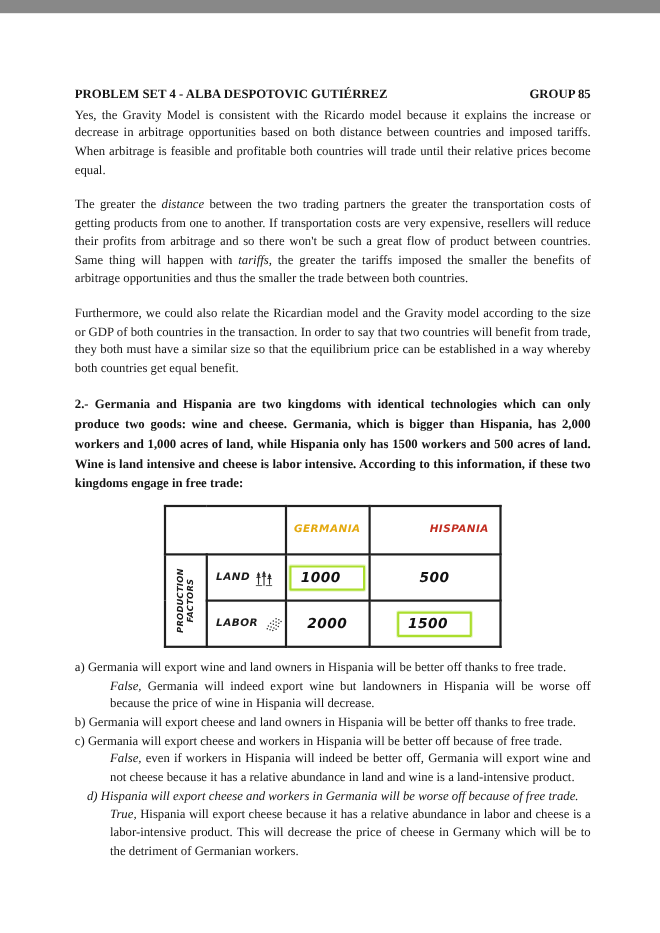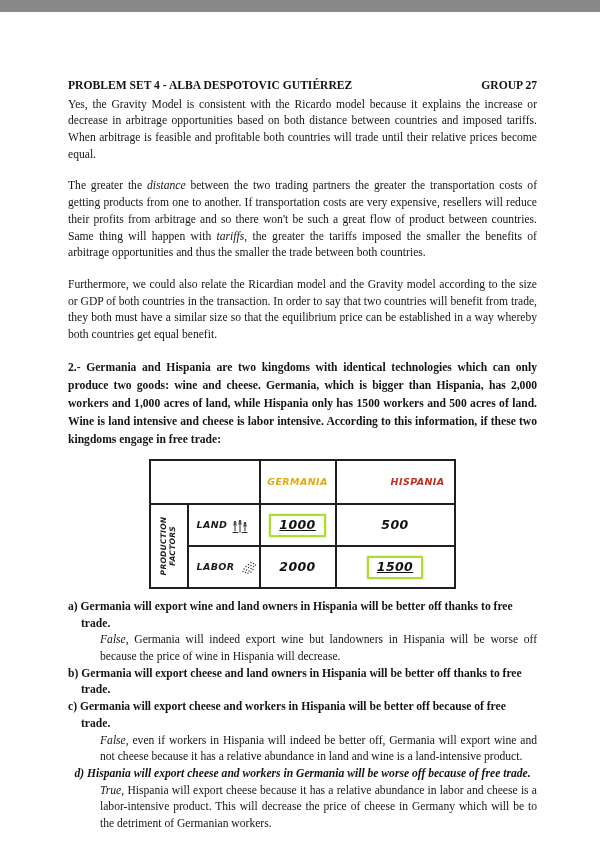--- a/index.html
+++ b/index.html
@@ -50,7 +50,7 @@
 
   <div class="doc-header">
     <span>PROBLEM SET 4 - ALBA DESPOTOVIC GUTIÉRREZ</span>
-    <span>GROUP 27</span>
+    <span>GROUP 85</span>
   </div>
 
 

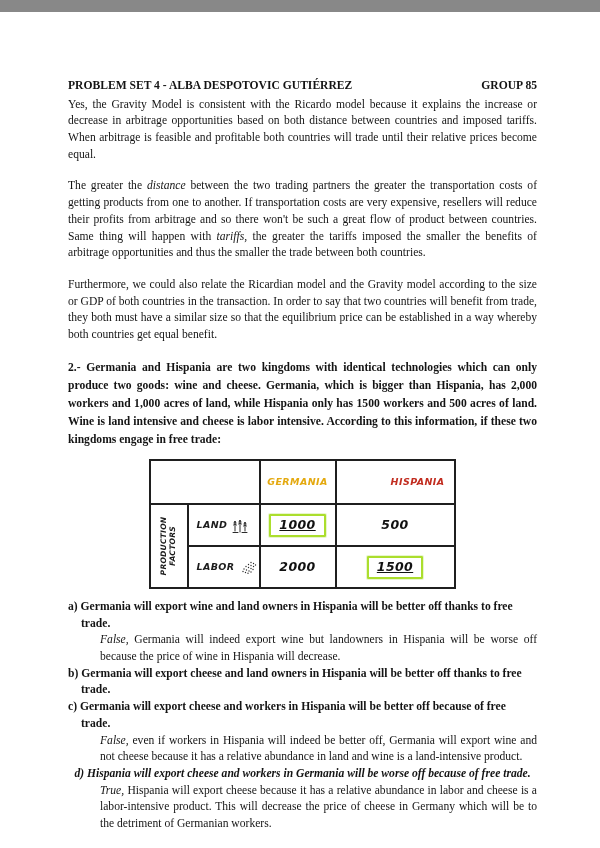--- a/index.html
+++ b/index.html
@@ -35,7 +35,7 @@
   td.factor { width: 62px; height: 40px; vertical-align: middle; }
   .factor-inner { display: flex; align-items: center; gap: 4px; padding-left: 7px; font-size: 9.5px; color: #1c1c1c; text-align: right; }
   td.val { width: 74px; height: 40px; text-align: center; vertical-align: middle; font-size: 12.5px; color: #111; }
-  .hl { display: inline-block; border: 2px solid #ABDE2D; border-radius: 1px; padding: 0px 8px 1px 8px; box-shadow: 0 0 0 1px rgba(190,228,110,0.35); text-decoration: underline; }
+  .hl { display: inline-block; border: 2px solid #ABDE2D; border-radius: 1px; padding: 0px 20px 1px 8px; box-shadow: 0 0 0 1px rgba(190,228,110,0.35); }
 
   
   .answers { margin-top: 3px; }

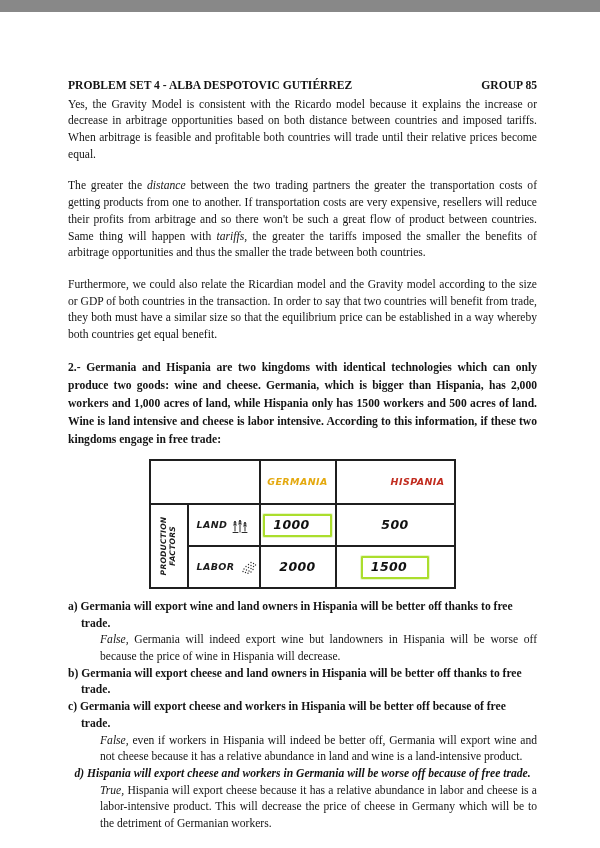--- a/index.html
+++ b/index.html
@@ -39,7 +39,7 @@
 
   
   .answers { margin-top: 3px; }
-  .opt { padding-left: 13px; text-indent: -13px; font-weight: bold; }
+  .opt { padding-left: 13px; text-indent: -13px; }
   .expl { margin-left: 32px; text-align: justify; }
   svg.doodle { display: block; }
 </style>

